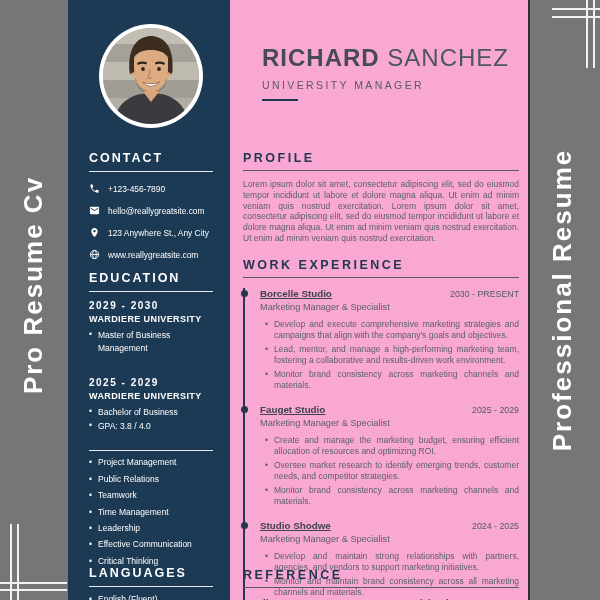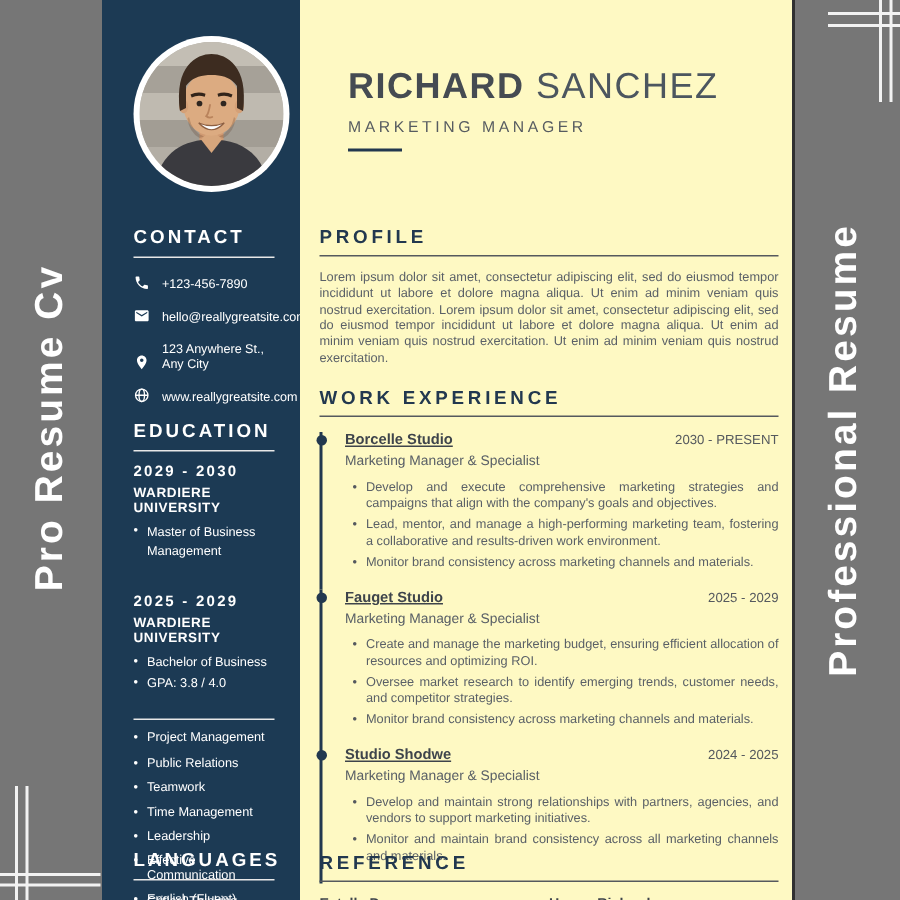--- a/index.html
+++ b/index.html
@@ -52,7 +52,7 @@
   .lang-row { display:flex; gap:6px; font-size:8.5px; margin-top:7px; }
 
   
-  .main { flex:1; background:#fef9c3; padding:0 9px 0 13px; border-right:2px solid #303030; position:relative; overflow:hidden; }
+  .main { flex:1; background:#f9a8d4; padding:0 9px 0 13px; border-right:2px solid #303030; position:relative; overflow:hidden; }
   .name-block { margin-top:44px; padding-left:19px; }
   .name { font-size:24px; letter-spacing:1px; color:#454b52; font-weight:bold; }
   .name .last { font-weight:normal; color:#4c565f; }

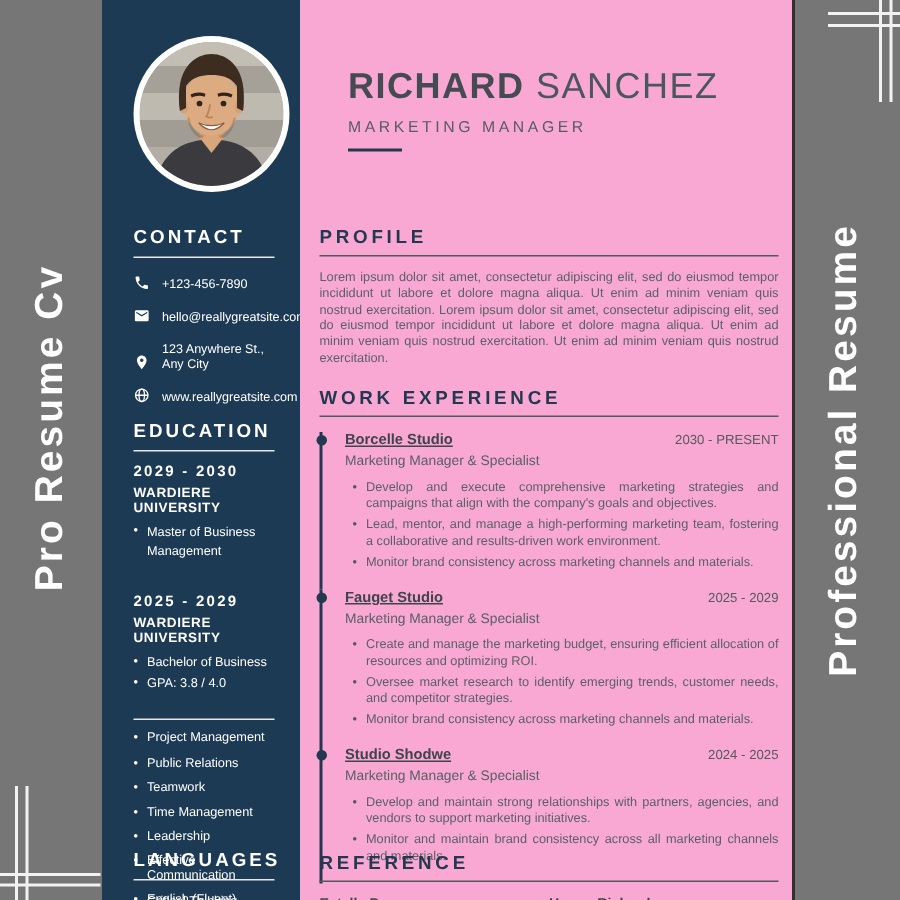--- a/index.html
+++ b/index.html
@@ -231,7 +231,7 @@
 
     <header class="name-block">
       <h1 class="name"><span>RICHARD</span> <span class="last">SANCHEZ</span></h1>
-      <div class="role-title">MARKETING MANAGER</div>
+      <div class="role-title">UNIVERSITY MANAGER</div>
       <div class="name-underline"></div>
     </header>
 

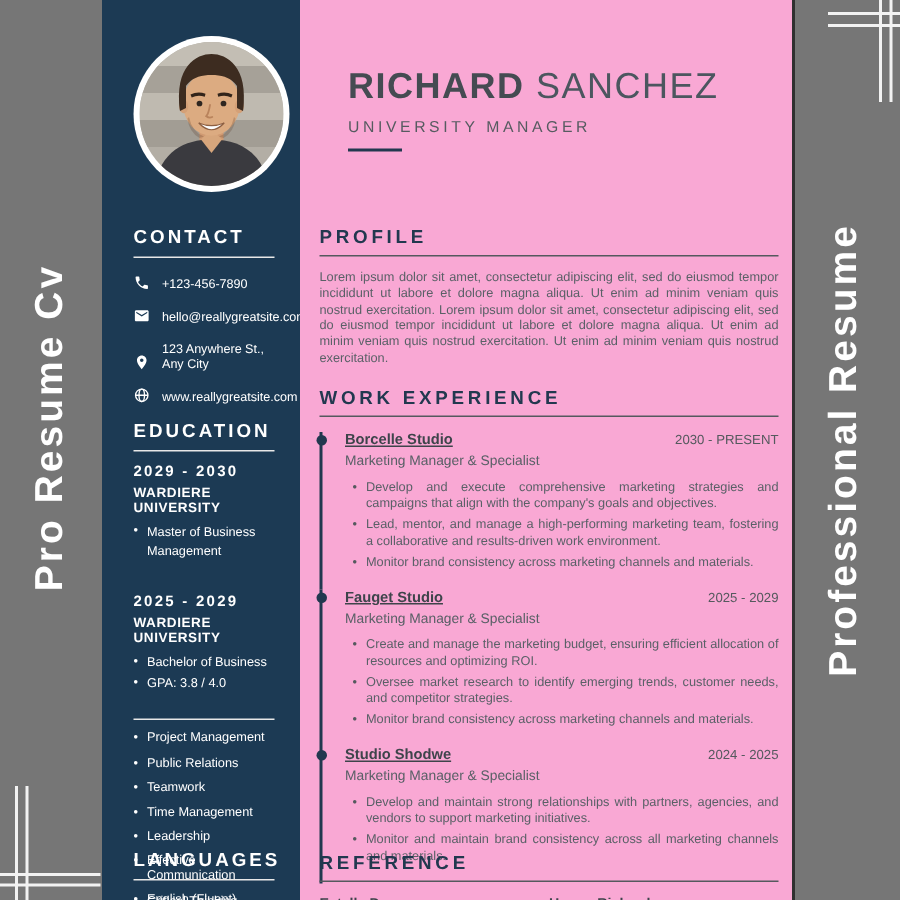--- a/index.html
+++ b/index.html
@@ -30,7 +30,7 @@
   .page { position:absolute; left:68px; top:0; width:462px; height:600px; display:flex; }
 
   
-  .sidebar { width:132px; background:#1c3a54; color:#fff; padding:0 17px 0 21px; position:relative; overflow:hidden; }
+  .sidebar { width:162px; background:#1c3a54; color:#fff; padding:0 17px 0 21px; position:relative; overflow:hidden; }
   .photo-ring { width:104px; height:104px; border-radius:50%; background:#fff; padding:4px; margin:24px auto 0; }
   .photo { width:96px; height:96px; border-radius:50%; overflow:hidden; display:block; }
   .s-head { font-size:12.5px; font-weight:bold; letter-spacing:2px; color:#fff; }

